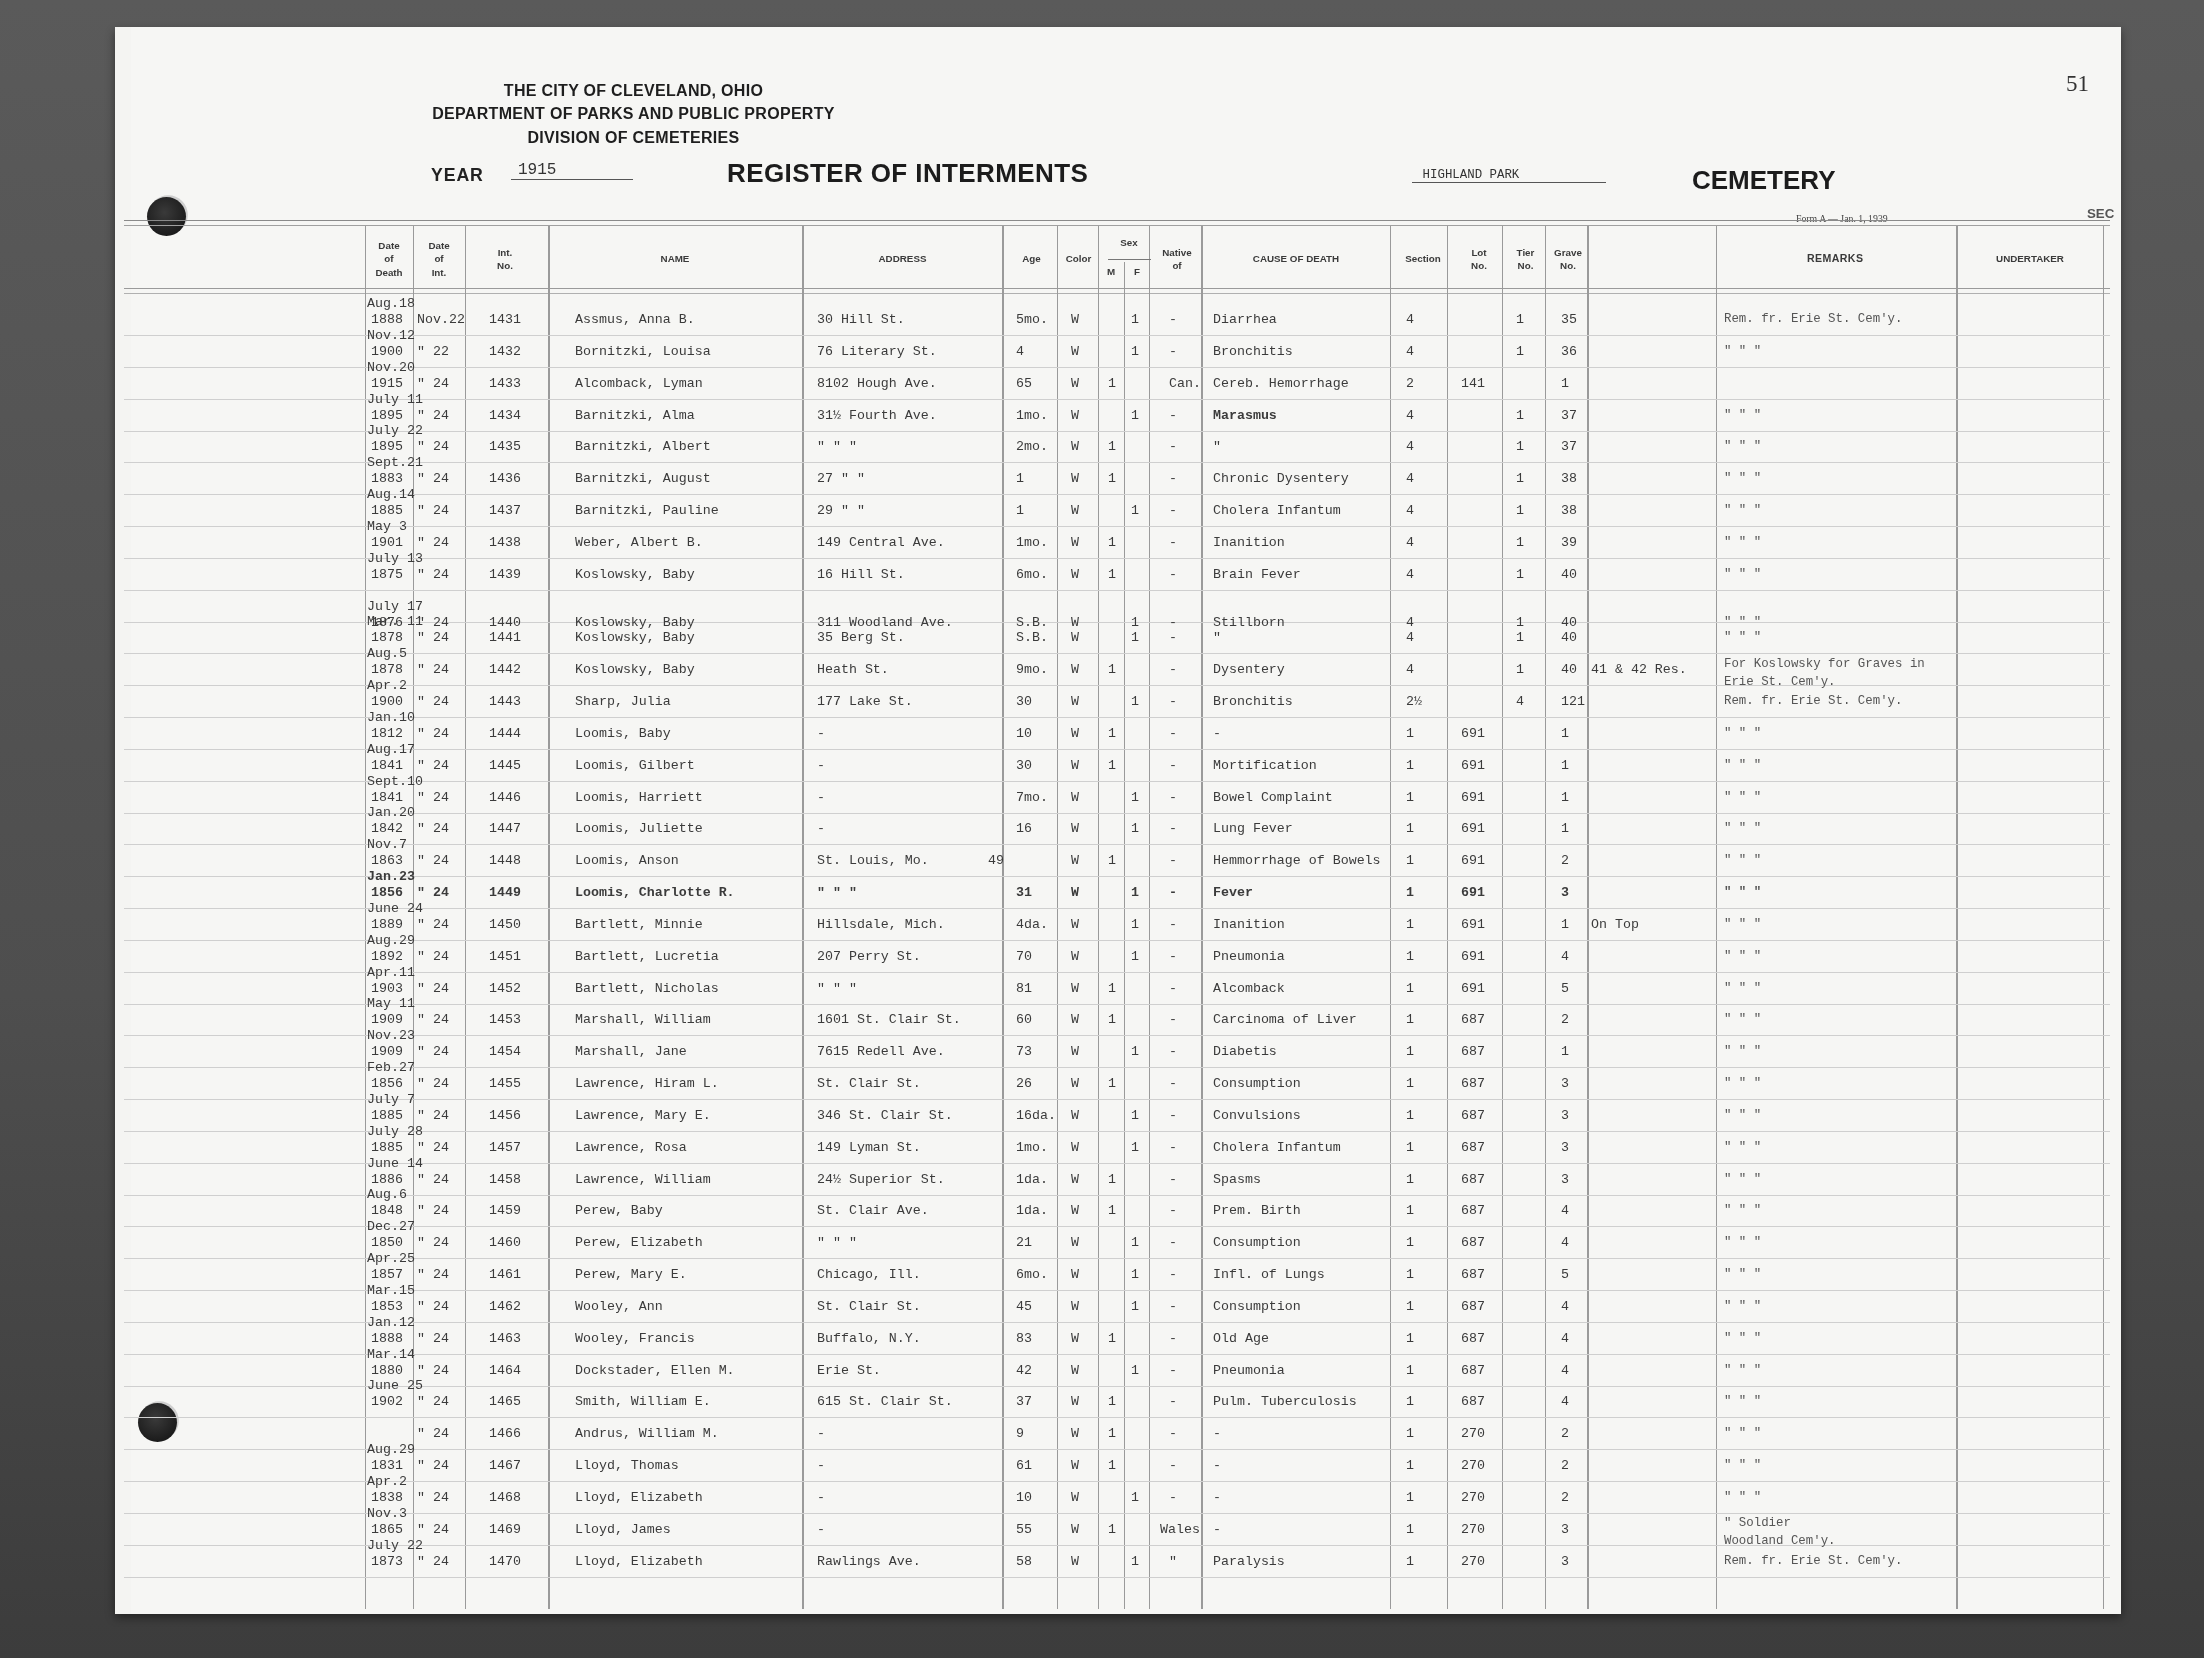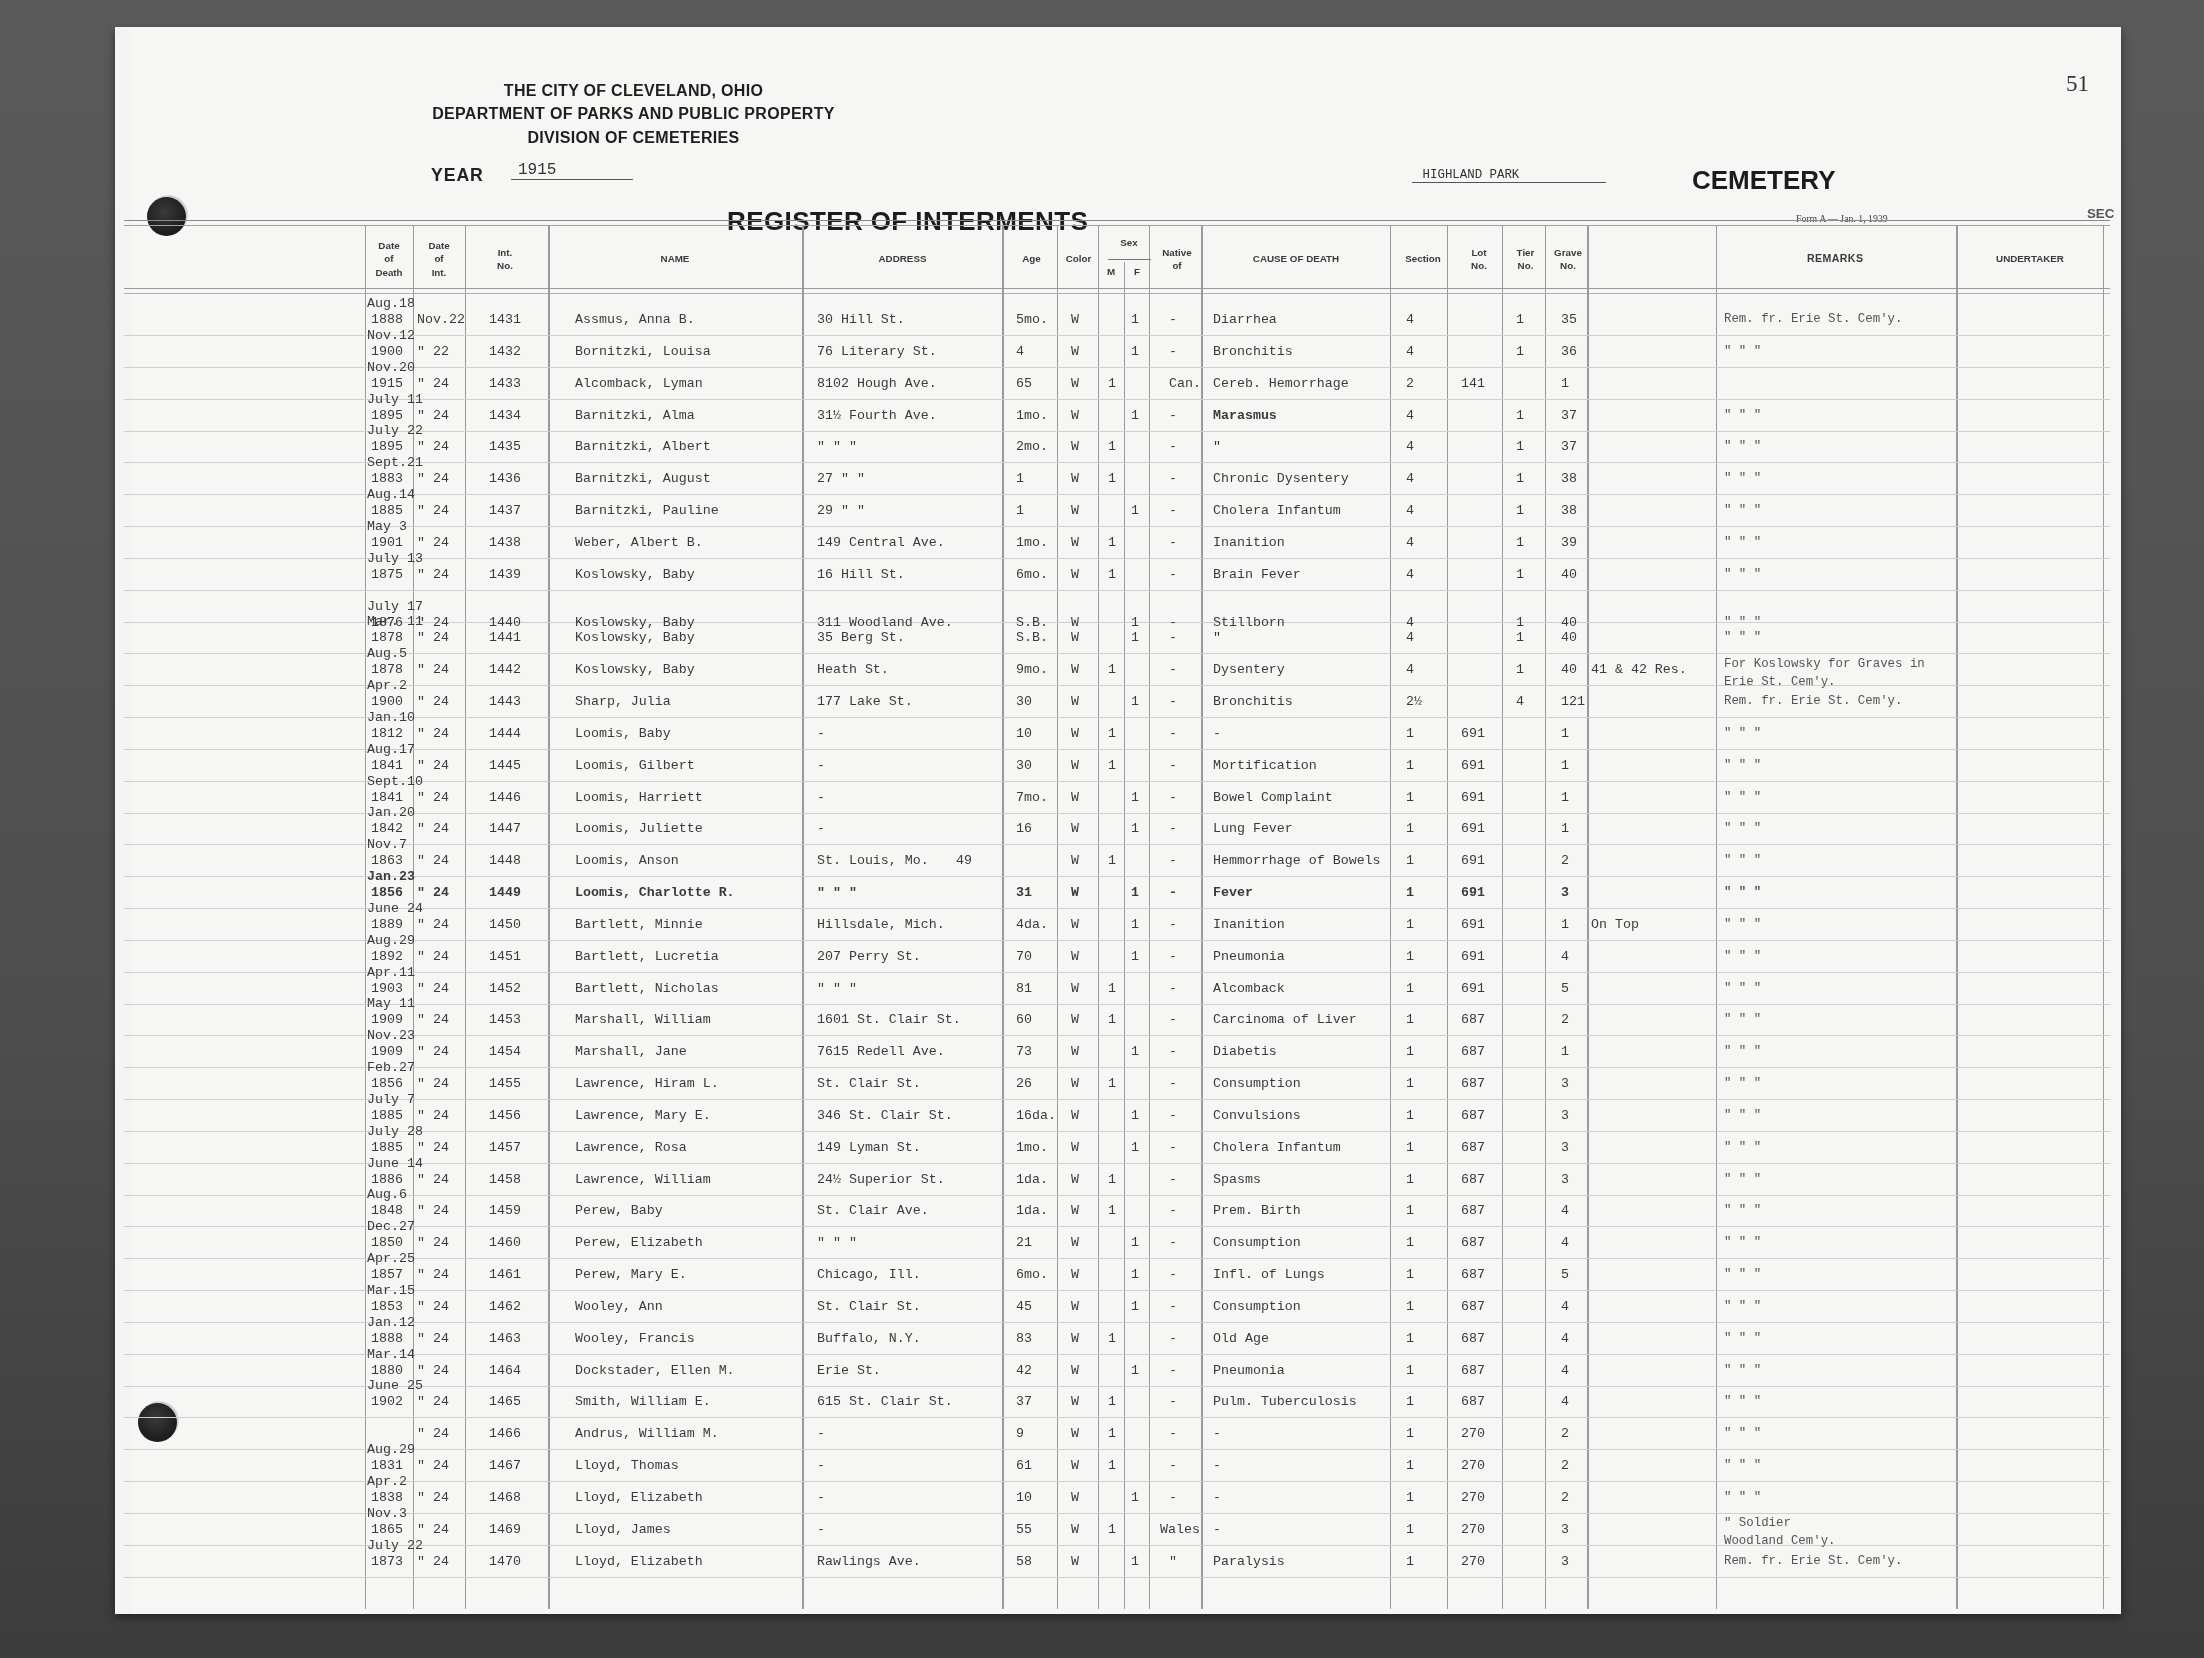--- a/index.html
+++ b/index.html
@@ -80,7 +80,7 @@
 <div class="hdr-line" style="left:381px; top:82px; width:505px; font-size:16px;">THE CITY OF CLEVELAND, OHIO</div>
 <div class="hdr-line" style="left:381px; top:105px; width:505px; font-size:16px;">DEPARTMENT OF PARKS AND PUBLIC PROPERTY</div>
 <div class="hdr-line" style="left:381px; top:129px; width:505px; font-size:16px;">DIVISION OF CEMETERIES</div>
-<div class="title-main" style="left:727px; top:158px;margin-top:48px;">REGISTER OF INTERMENTS</div>
+<div class="title-main" style="left:727px; top:158px;">REGISTER OF INTERMENTS</div>
 
 <div class="year-label">YEAR</div>
 <div class="year-value typed">1915</div>

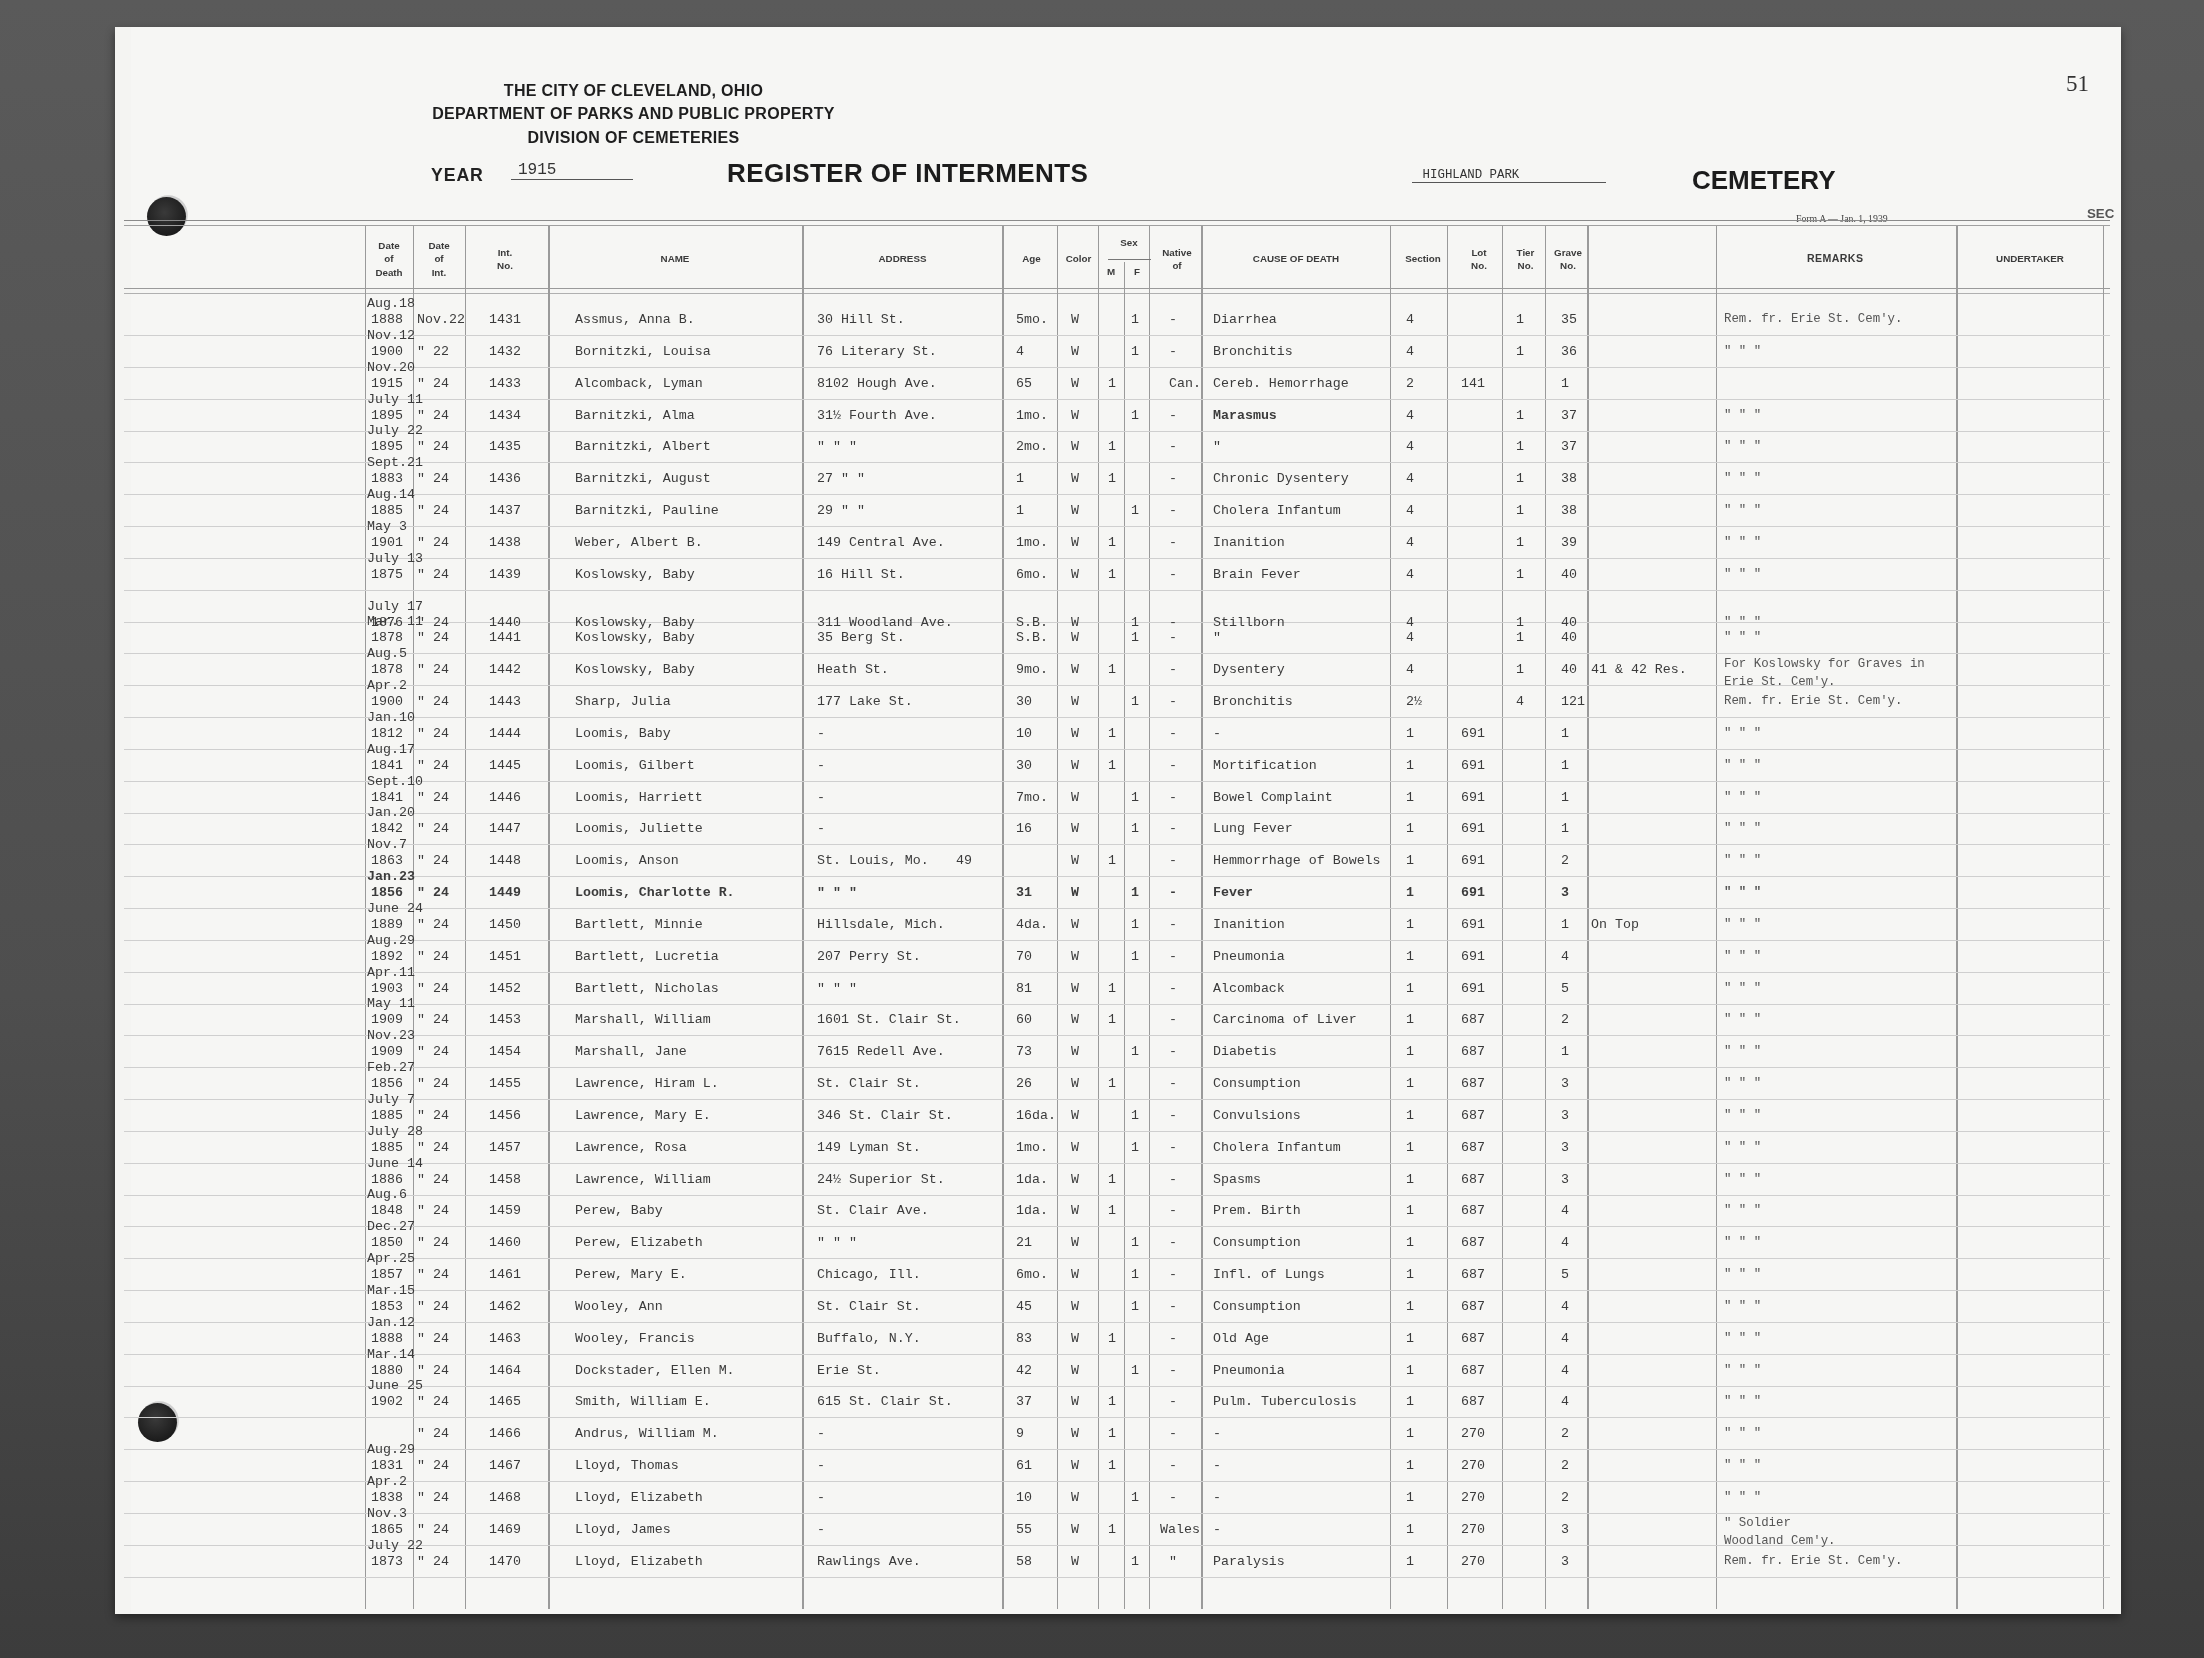--- a/index.html
+++ b/index.html
@@ -466,7 +466,7 @@
       <div class="cell" style="left: 489px; top: 853px;">1448</div>
       <div class="cell" style="left: 575px; top: 853px;">Loomis, Anson</div>
       <div class="cell" style="left: 817px; top: 853px;">St. Louis, Mo.</div>
-      <div class="cell" style="left: 956px; top: 853px;">49</div>
+      <div class="cell" style="left: 988px; top: 853px;">49</div>
       <div class="cell" style="left: 1071px; top: 853px;">W</div>
       <div class="cell" style="left: 1108px; top: 853px;">1</div>
       <div class="cell" style="left: 1169px; top: 853px;">-</div>

